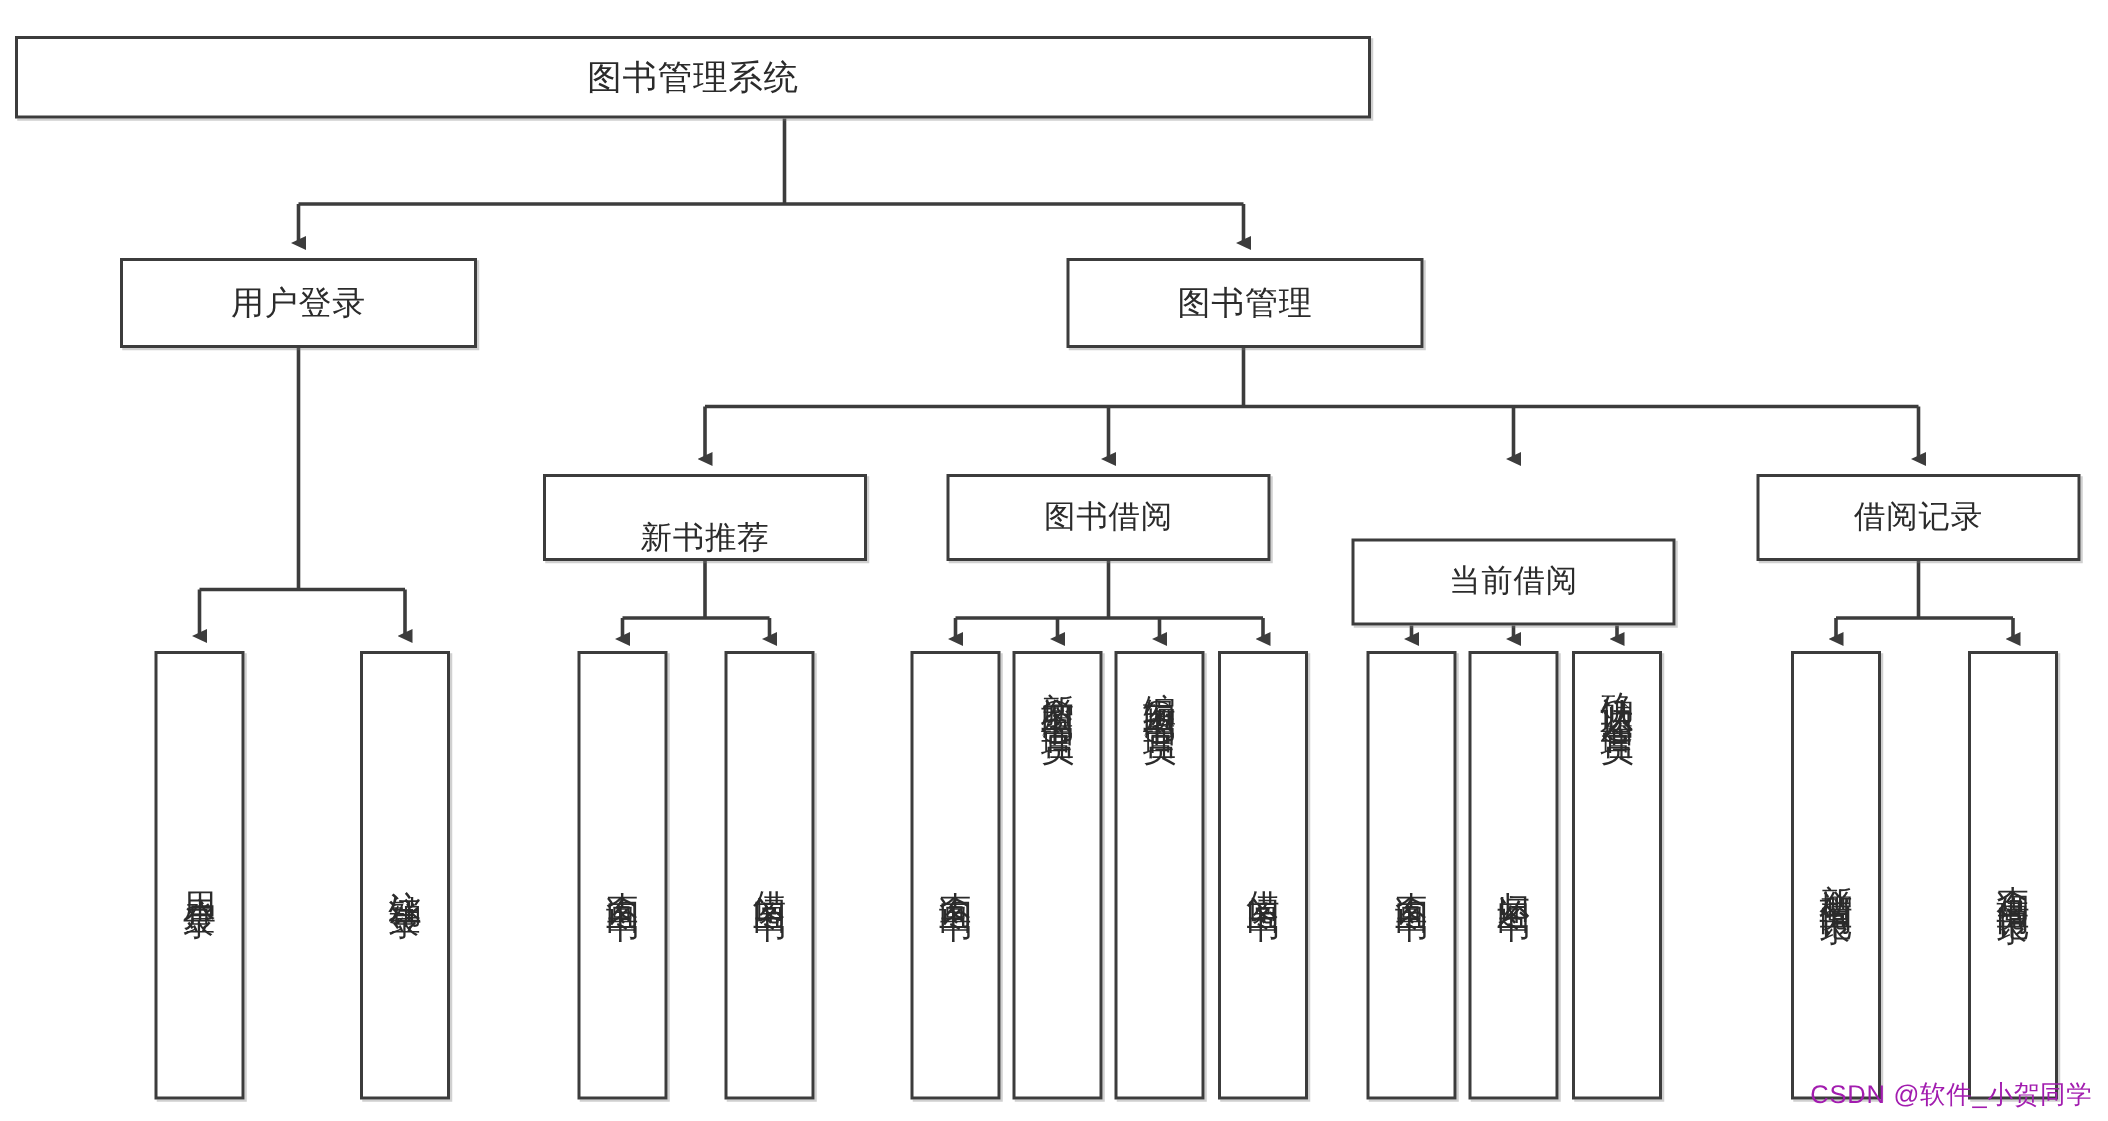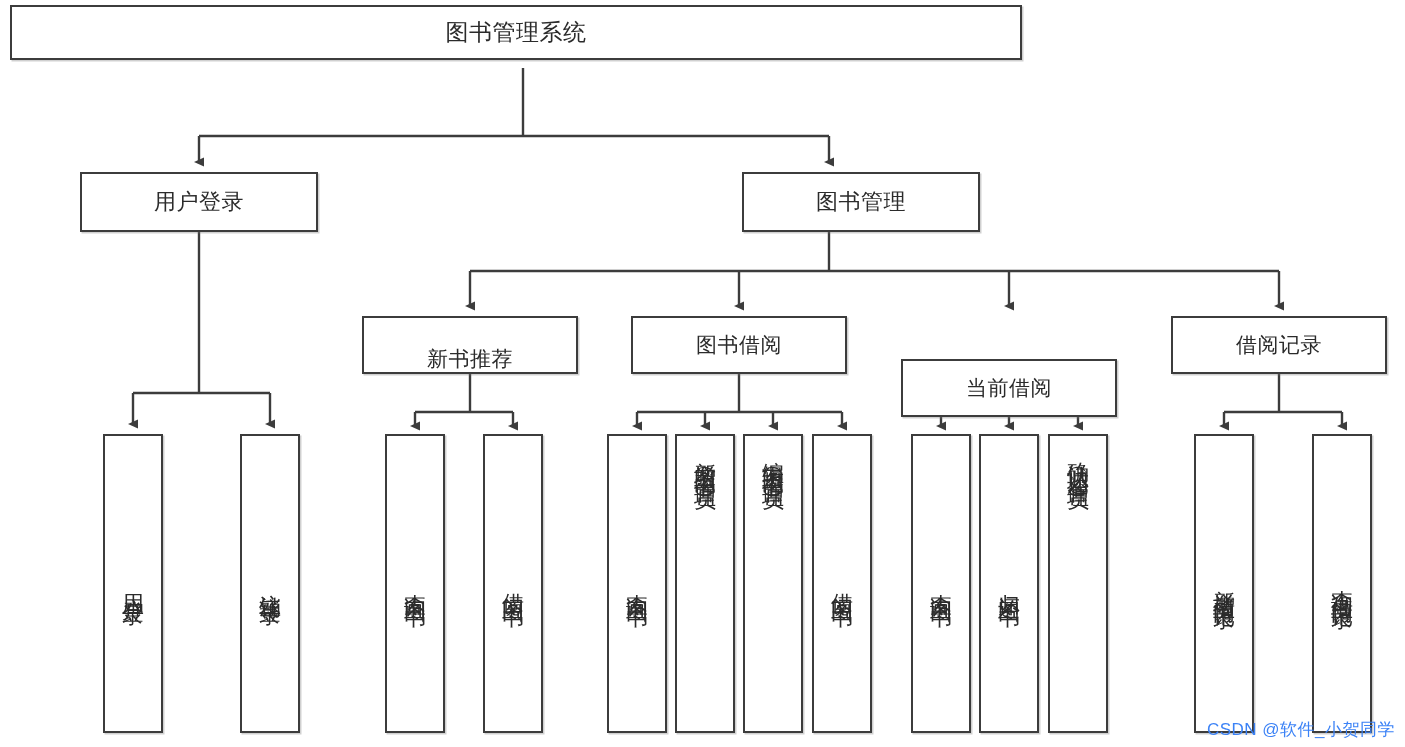--- a/index.html
+++ b/index.html
@@ -112,7 +112,7 @@
     </g>
   </svg>
 
-  <div class="node root" style="left:10px;top:5px;width:1012px;height:55px;">
+  <div class="node root" style="left:10px;top:24px;width:904px;height:55px;">
     <span class="label">图书管理系统</span>
   </div>
 

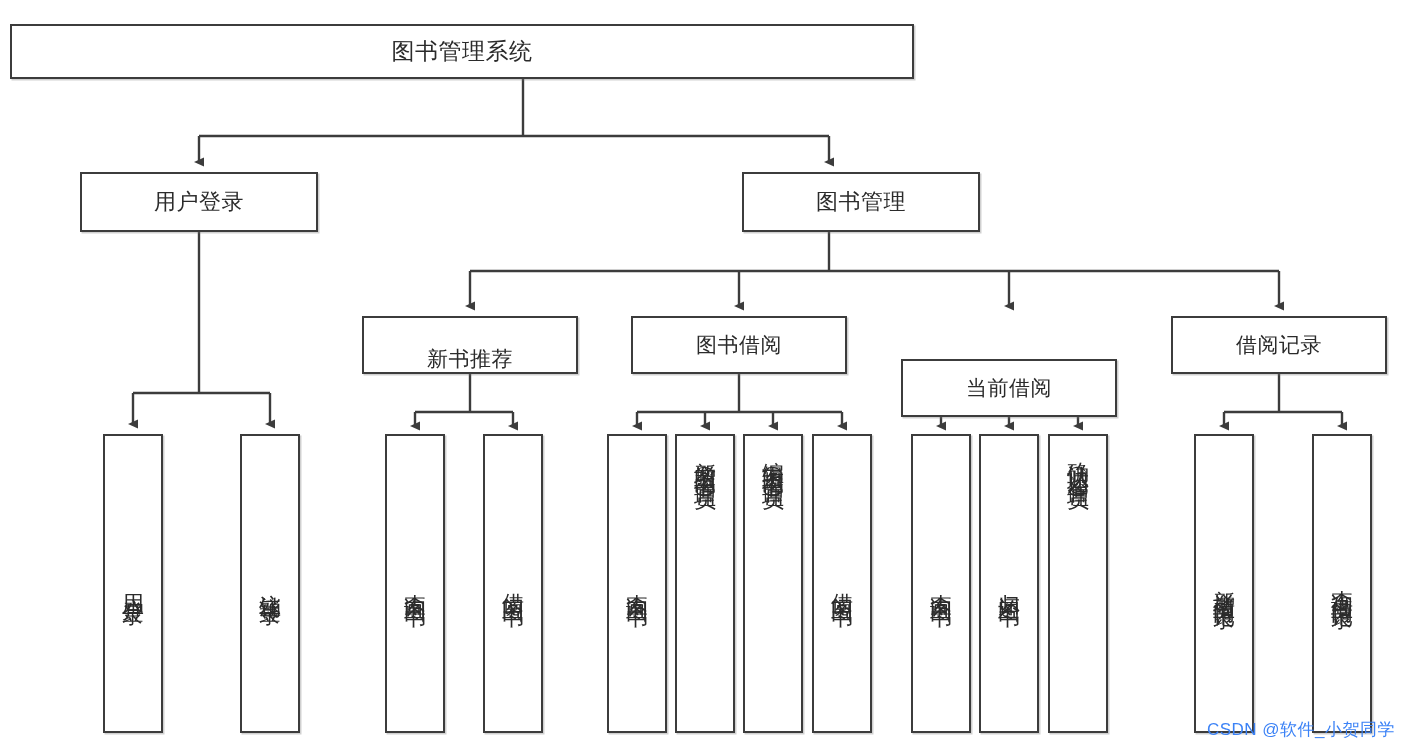--- a/index.html
+++ b/index.html
@@ -119,7 +119,7 @@
   <div class="node level1" style="left:80px;top:172px;width:238px;height:60px;">
     <span class="label">用户登录</span>
   </div>
-  <div class="node level1" style="left:742px;top:172px;width:238px;height:60px;">
+  <div class="node level1" style="left:711px;top:172px;width:238px;height:60px;">
     <span class="label">图书管理</span>
   </div>
 

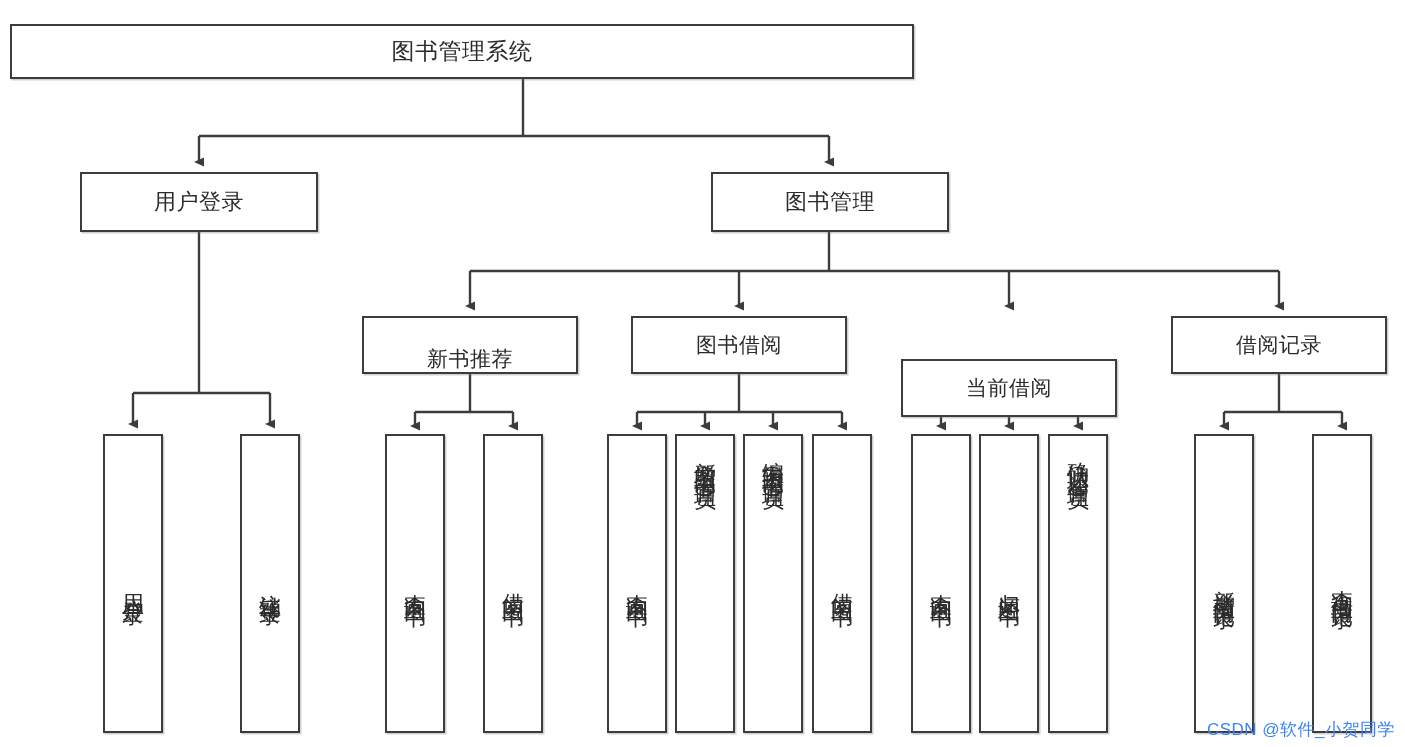--- a/index.html
+++ b/index.html
@@ -51,7 +51,7 @@
     position:absolute;
     right:10px;bottom:6px;
     font-size:17px;
-    color:#3b82f6;
+    color:#a21caf;
     letter-spacing:.5px;
     user-select:none;
     white-space:nowrap;

